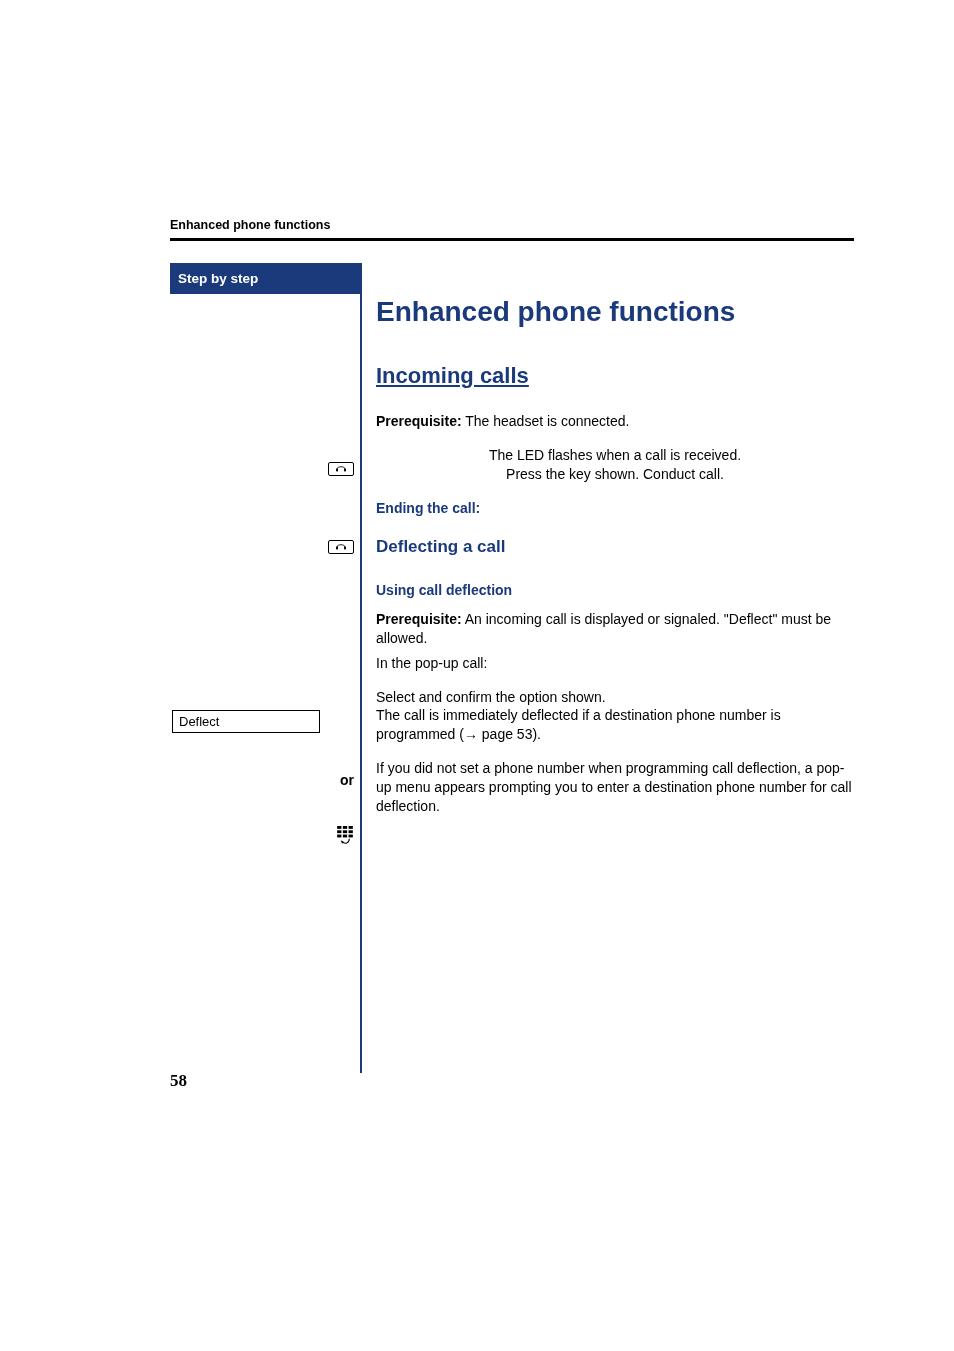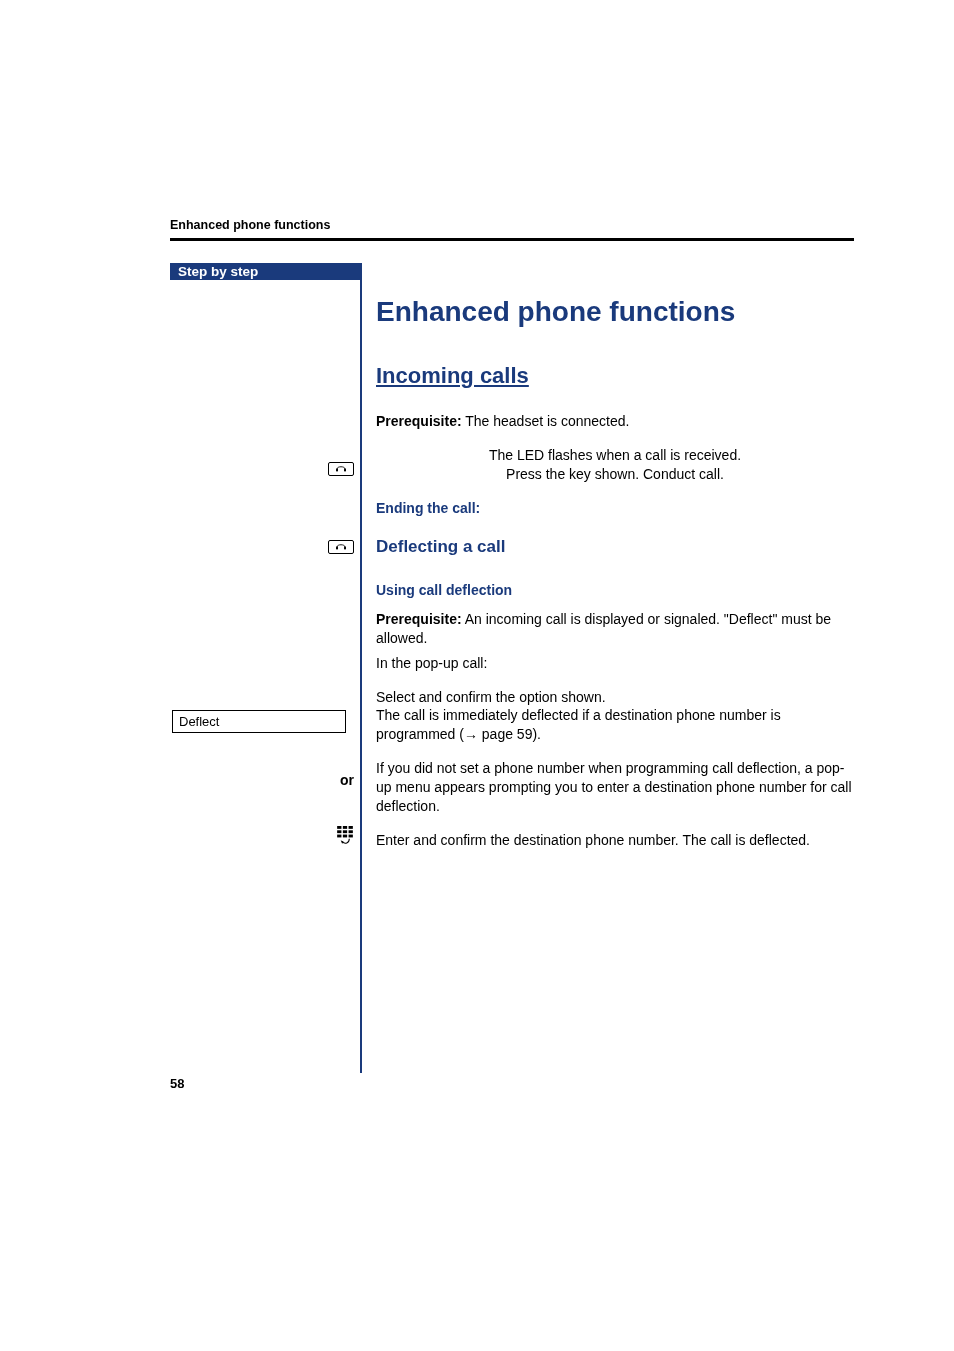--- a/index.html
+++ b/index.html
@@ -43,7 +43,7 @@
     color: #fff;
     font-weight: bold;
     font-size: 13.5px;
-    padding: 1px 8px;
+    padding: 8px 8px;
     width: 100%;
   }
   .content {

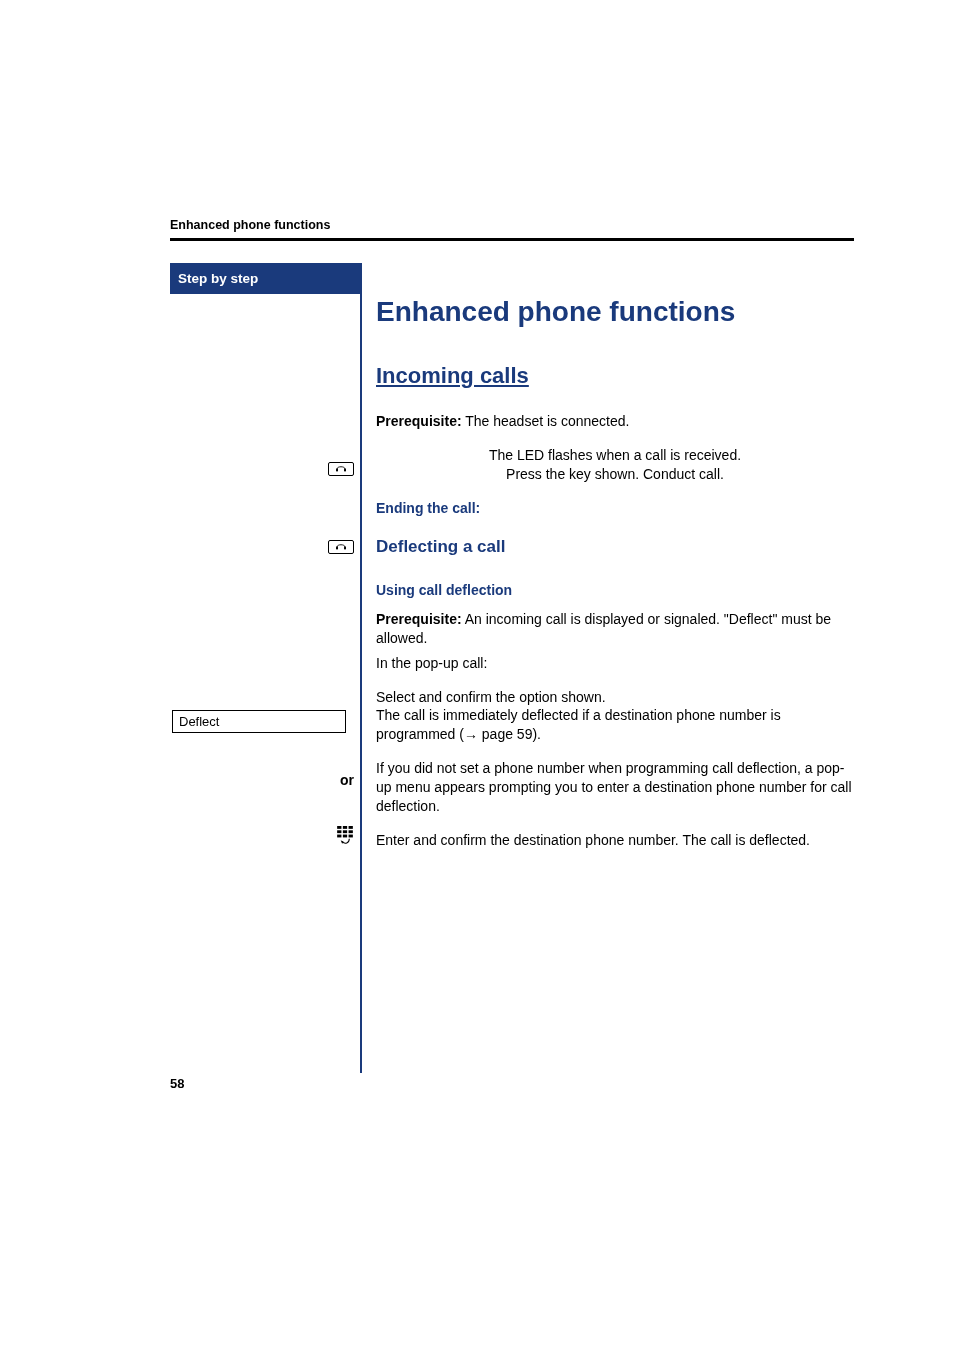--- a/index.html
+++ b/index.html
@@ -202,7 +202,7 @@
         <p>In the pop-up call:</p>
 
         <p style="white-space:pre-line;">Select and confirm the option shown.
-The call is immediately deflected if a destination phone number is programmed (→ page 59).</p>
+The call is immediately deflected if a destination phone number is programmed (→ page 53).</p>
 
         <p>If you did not set a phone number when programming call deflection, a pop-up menu appears prompting you to enter a destination phone number for call deflection.</p>
 

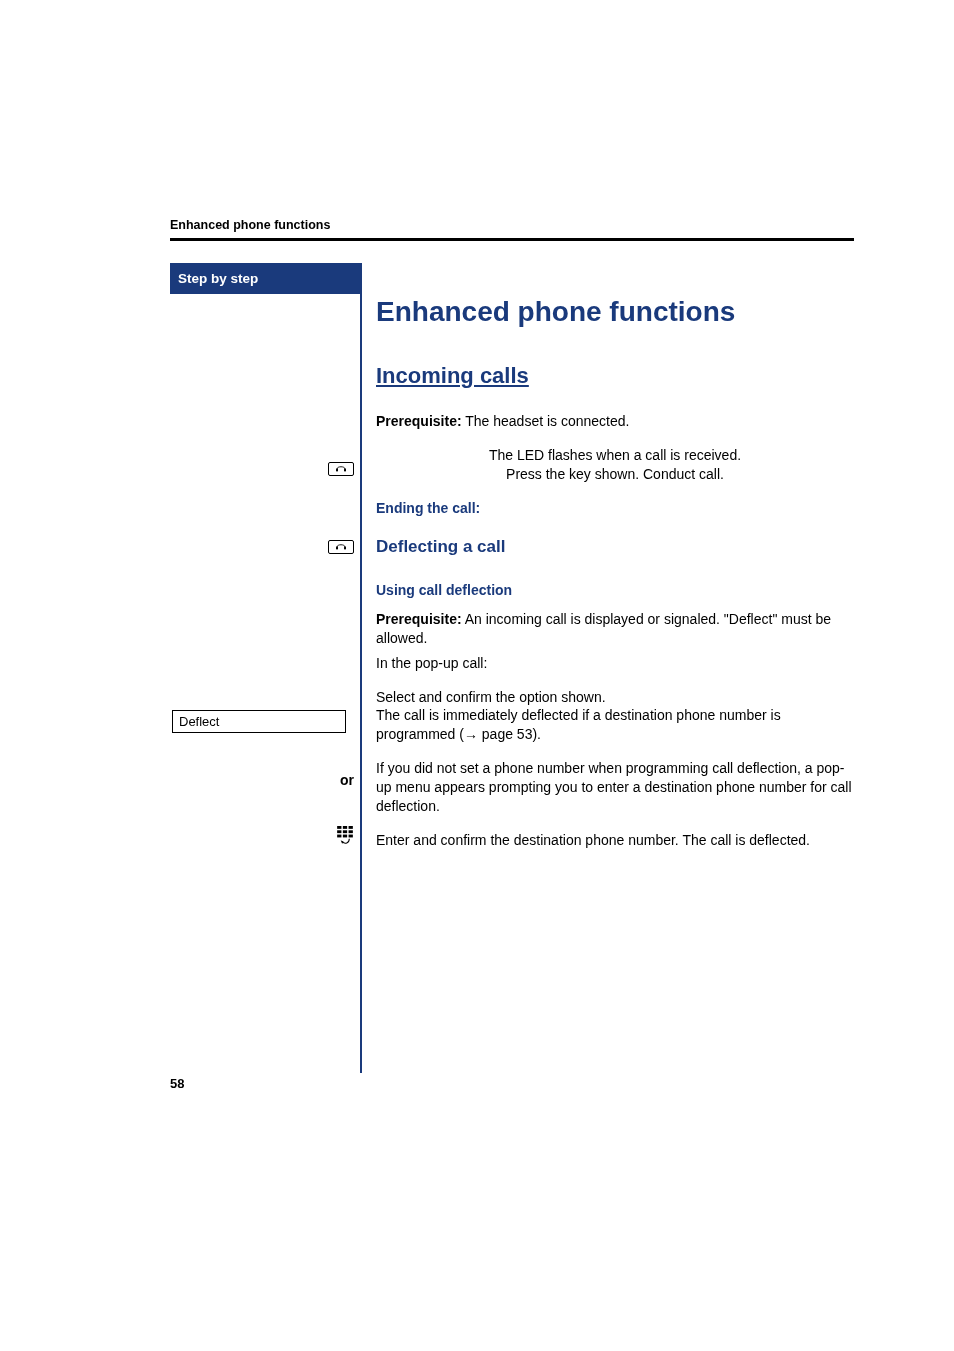--- a/index.html
+++ b/index.html
@@ -101,7 +101,7 @@
     border: 1px solid #000;
     font-size: 13px;
     padding: 3px 6px;
-    width: 174px;
+    width: 148px;
     background: #fff;
   }
   .or-label {

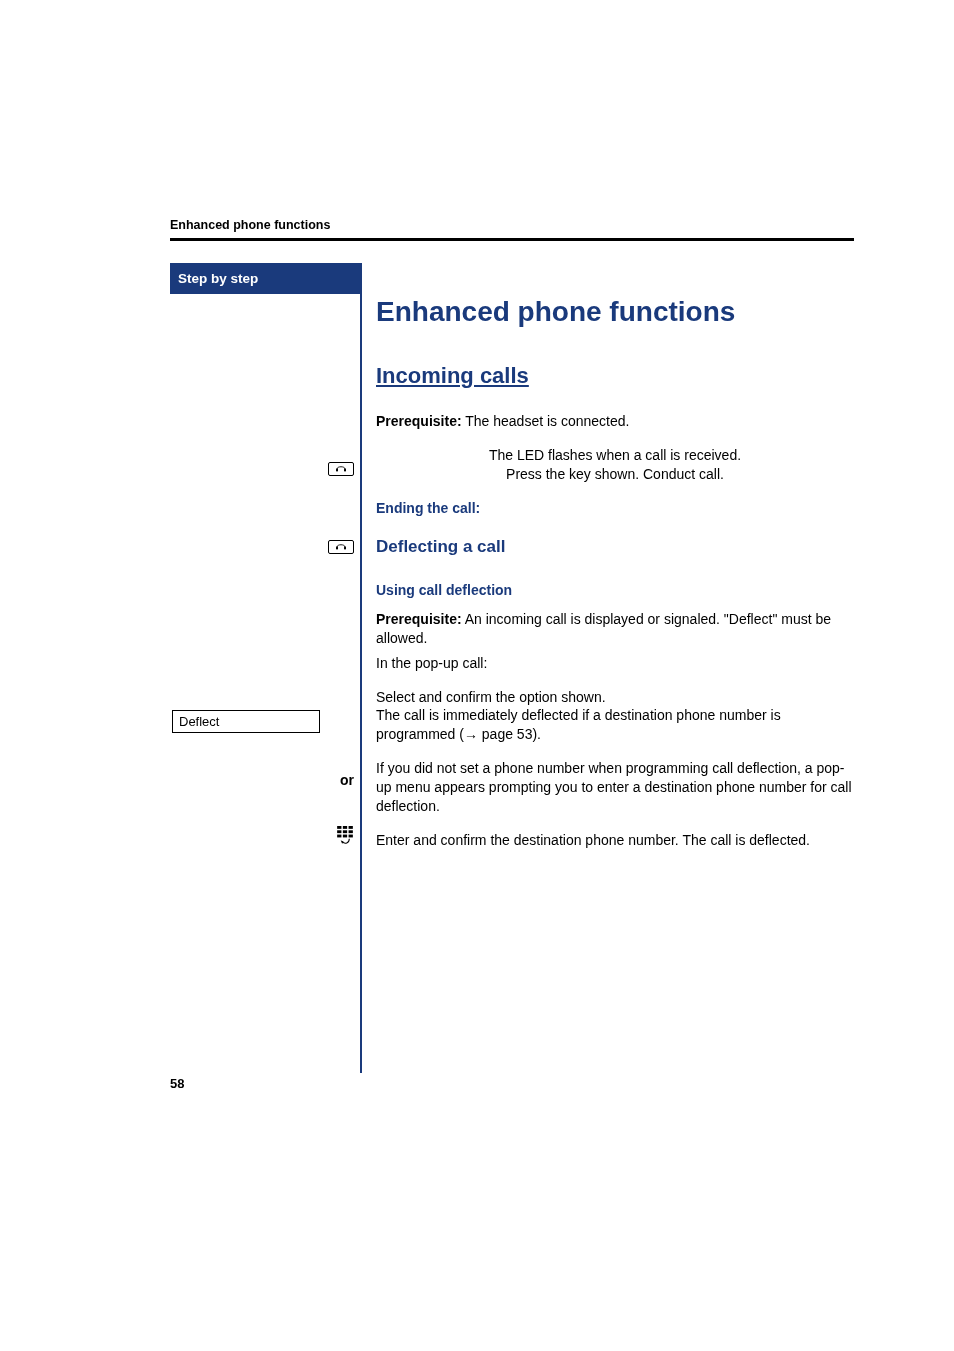--- a/index.html
+++ b/index.html
@@ -206,7 +206,6 @@
 
         <p>If you did not set a phone number when programming call deflection, a pop-up menu appears prompting you to enter a destination phone number for call deflection.</p>
 
-        <p>Enter and confirm the destination phone number. The call is deflected.</p>
       </div>
     </div>
   </div>

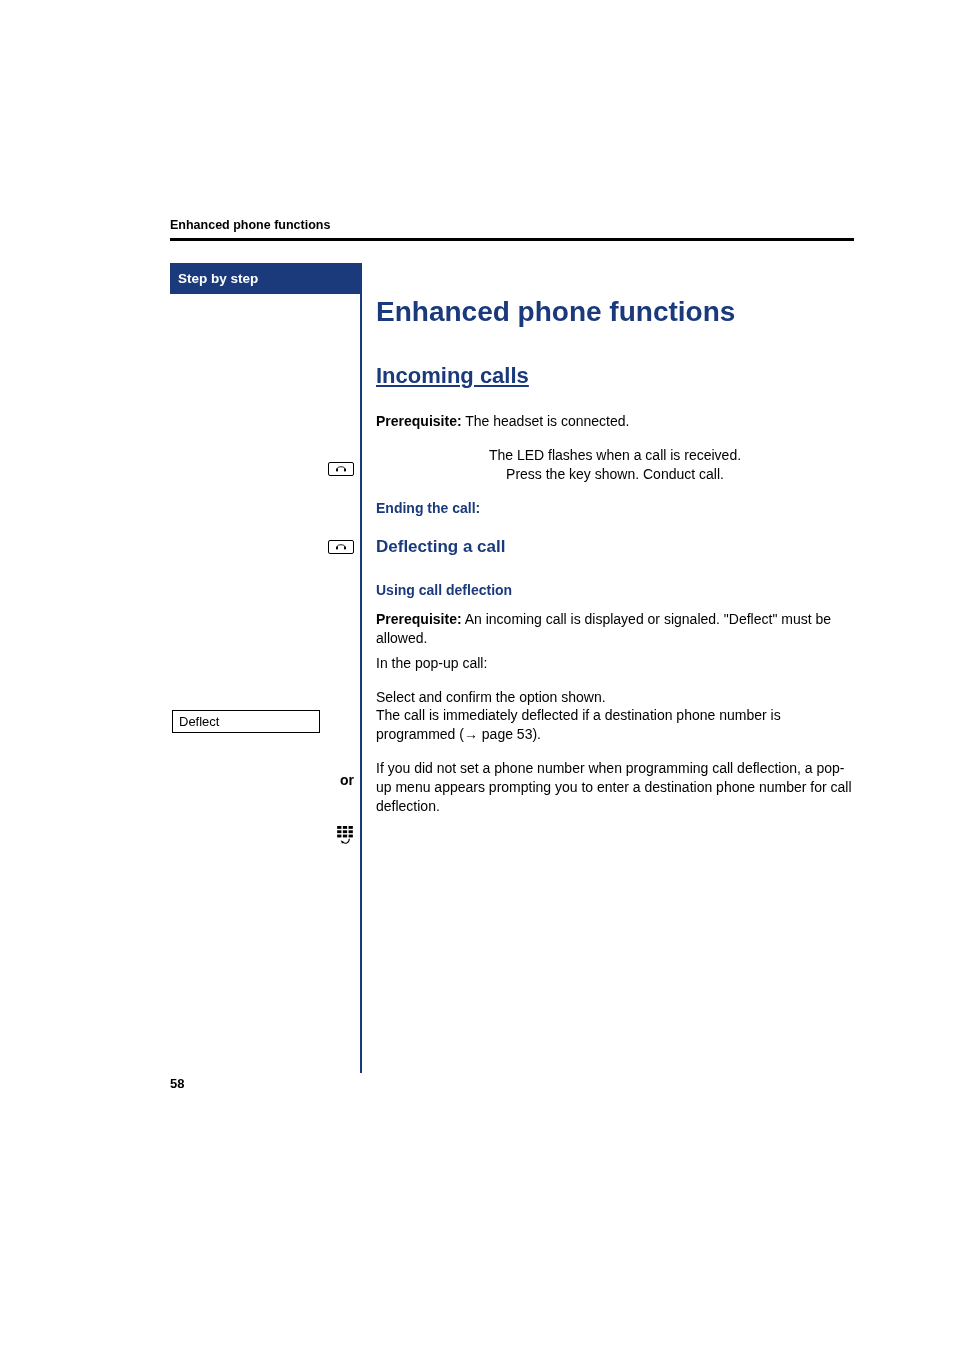--- a/index.html
+++ b/index.html
@@ -115,7 +115,8 @@
     left: 170px;
     bottom: 260px;
     font-weight: bold;
-    font-size: 13px;
+    font-size: 17px;
+    font-family: Liberation Serif, serif;
   }
 </style>
 </head>

